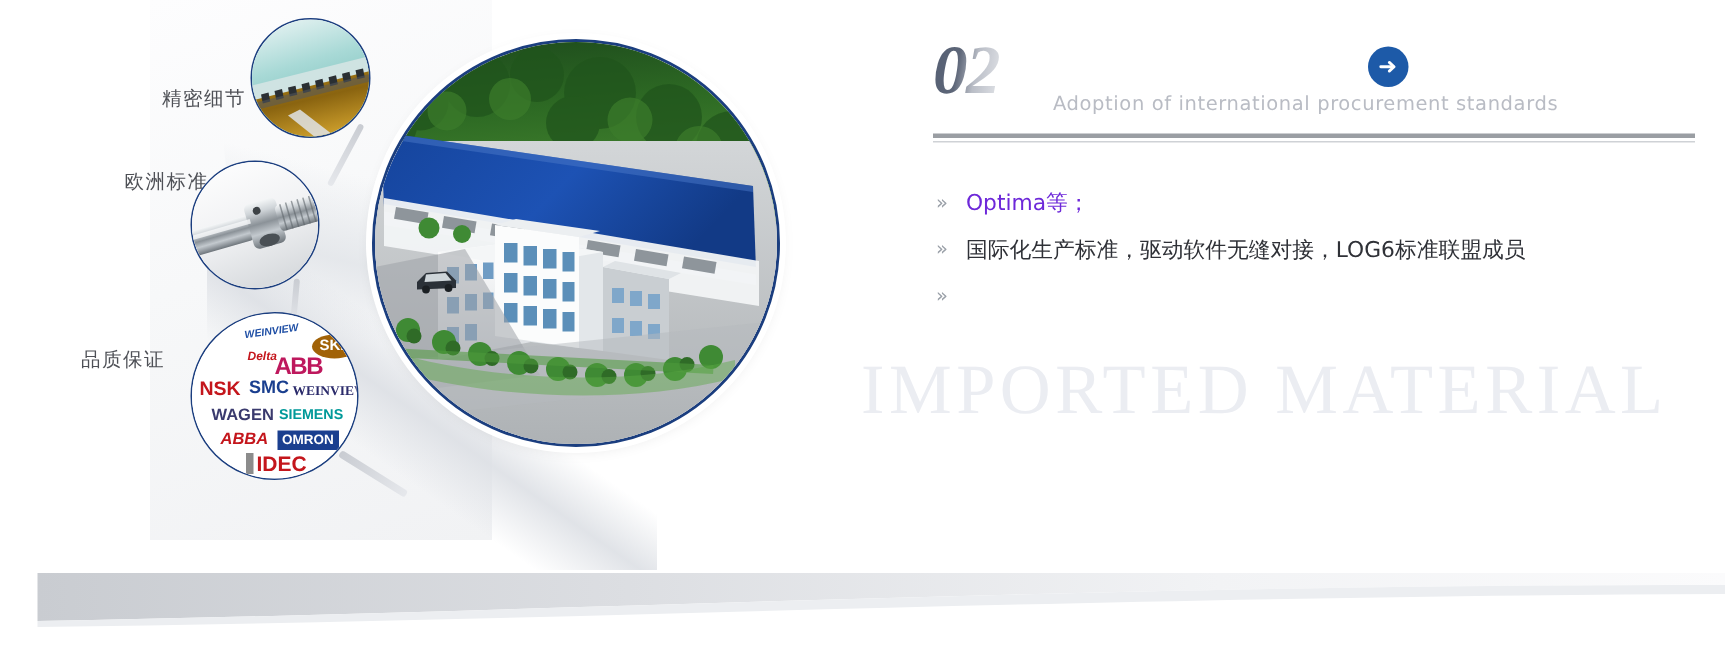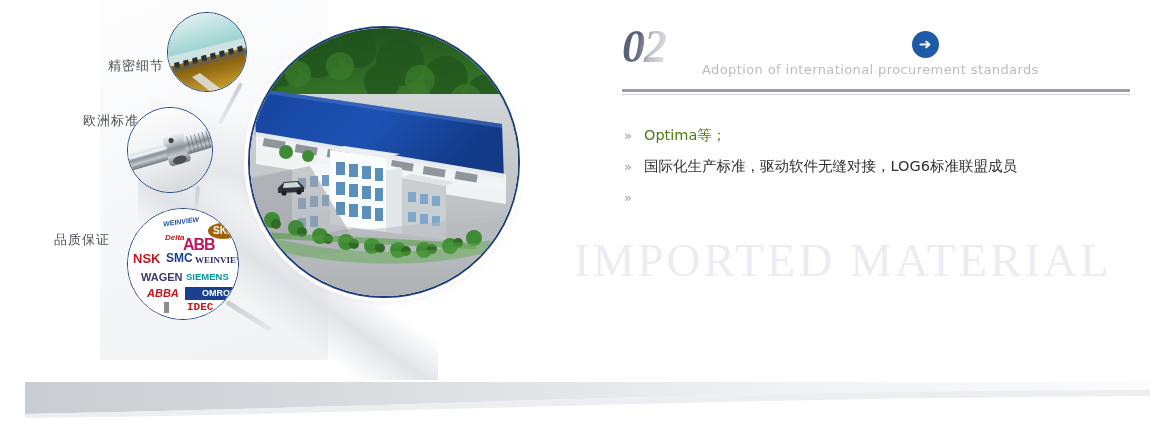--- a/index.html
+++ b/index.html
@@ -189,7 +189,7 @@
     flex: none;
     padding-left: 2px;
   }
-  .bullet .accent { color: #4d7c0f; }
+  .bullet .accent { color: #6d28d9; }
 
   .watermark {
     position: absolute;

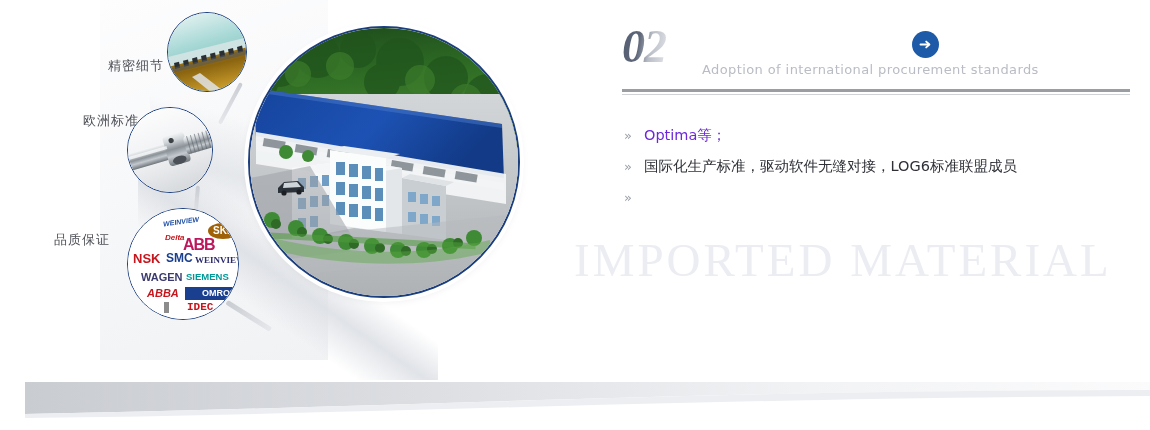--- a/index.html
+++ b/index.html
@@ -315,7 +315,7 @@
       <div class="logo" style="left:13px; top:63px; font-size:11px; color:#3a3a6e;">WAGEN</div>
       <div class="logo" style="left:58px; top:63px; font-size:9.5px; color:#009999;">SIEMENS</div>
       <div class="logo" style="left:19px; top:79px; font-size:11px; color:#c4161c; font-style:italic;">ABBA</div>
-      <div class="logo" style="left:57px; top:78px; font-size:9px; color:#ffffff; background:#1a3f8f; padding:2px 17px;">OMRON</div>
+      <div class="logo" style="left:57px; top:78px; font-size:9px; color:#ffffff; background:#1a3f8f; padding:2px 3px;">OMRON</div>
       <div class="logo" style="left:36px; top:93px; font-size:11px; color:#c4161c; border-left:5px solid #8c8c8c; padding-left:18px;font-family:Liberation Mono, monospace;">IDEC</div>
     </div>
   </div>

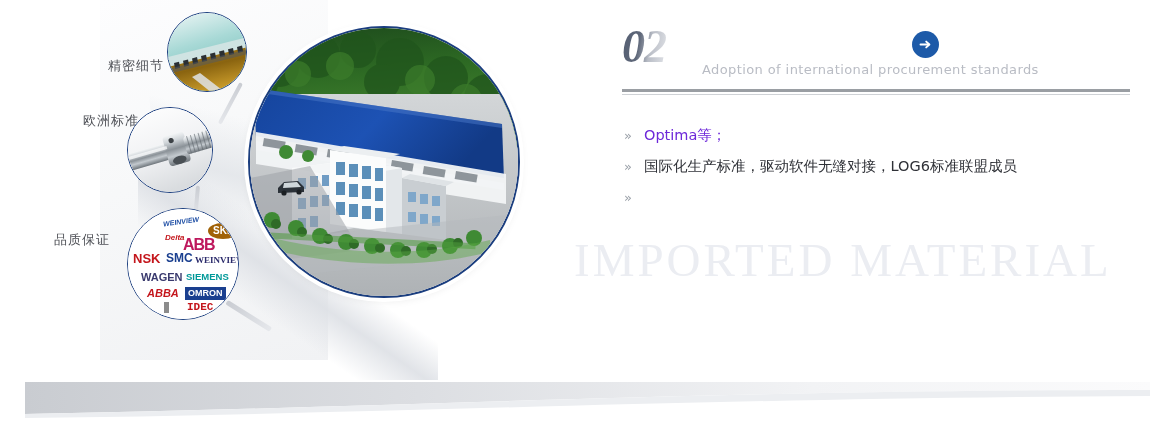--- a/index.html
+++ b/index.html
@@ -316,7 +316,7 @@
       <div class="logo" style="left:58px; top:63px; font-size:9.5px; color:#009999;">SIEMENS</div>
       <div class="logo" style="left:19px; top:79px; font-size:11px; color:#c4161c; font-style:italic;">ABBA</div>
       <div class="logo" style="left:57px; top:78px; font-size:9px; color:#ffffff; background:#1a3f8f; padding:2px 3px;">OMRON</div>
-      <div class="logo" style="left:36px; top:93px; font-size:11px; color:#c4161c; border-left:5px solid #8c8c8c; padding-left:18px;font-family:Liberation Mono, monospace;">IDEC</div>
+      <div class="logo" style="left:36px; top:93px; font-size:14px; color:#c4161c; border-left:5px solid #8c8c8c; padding-left:2px;">IDEC</div>
     </div>
   </div>
 

